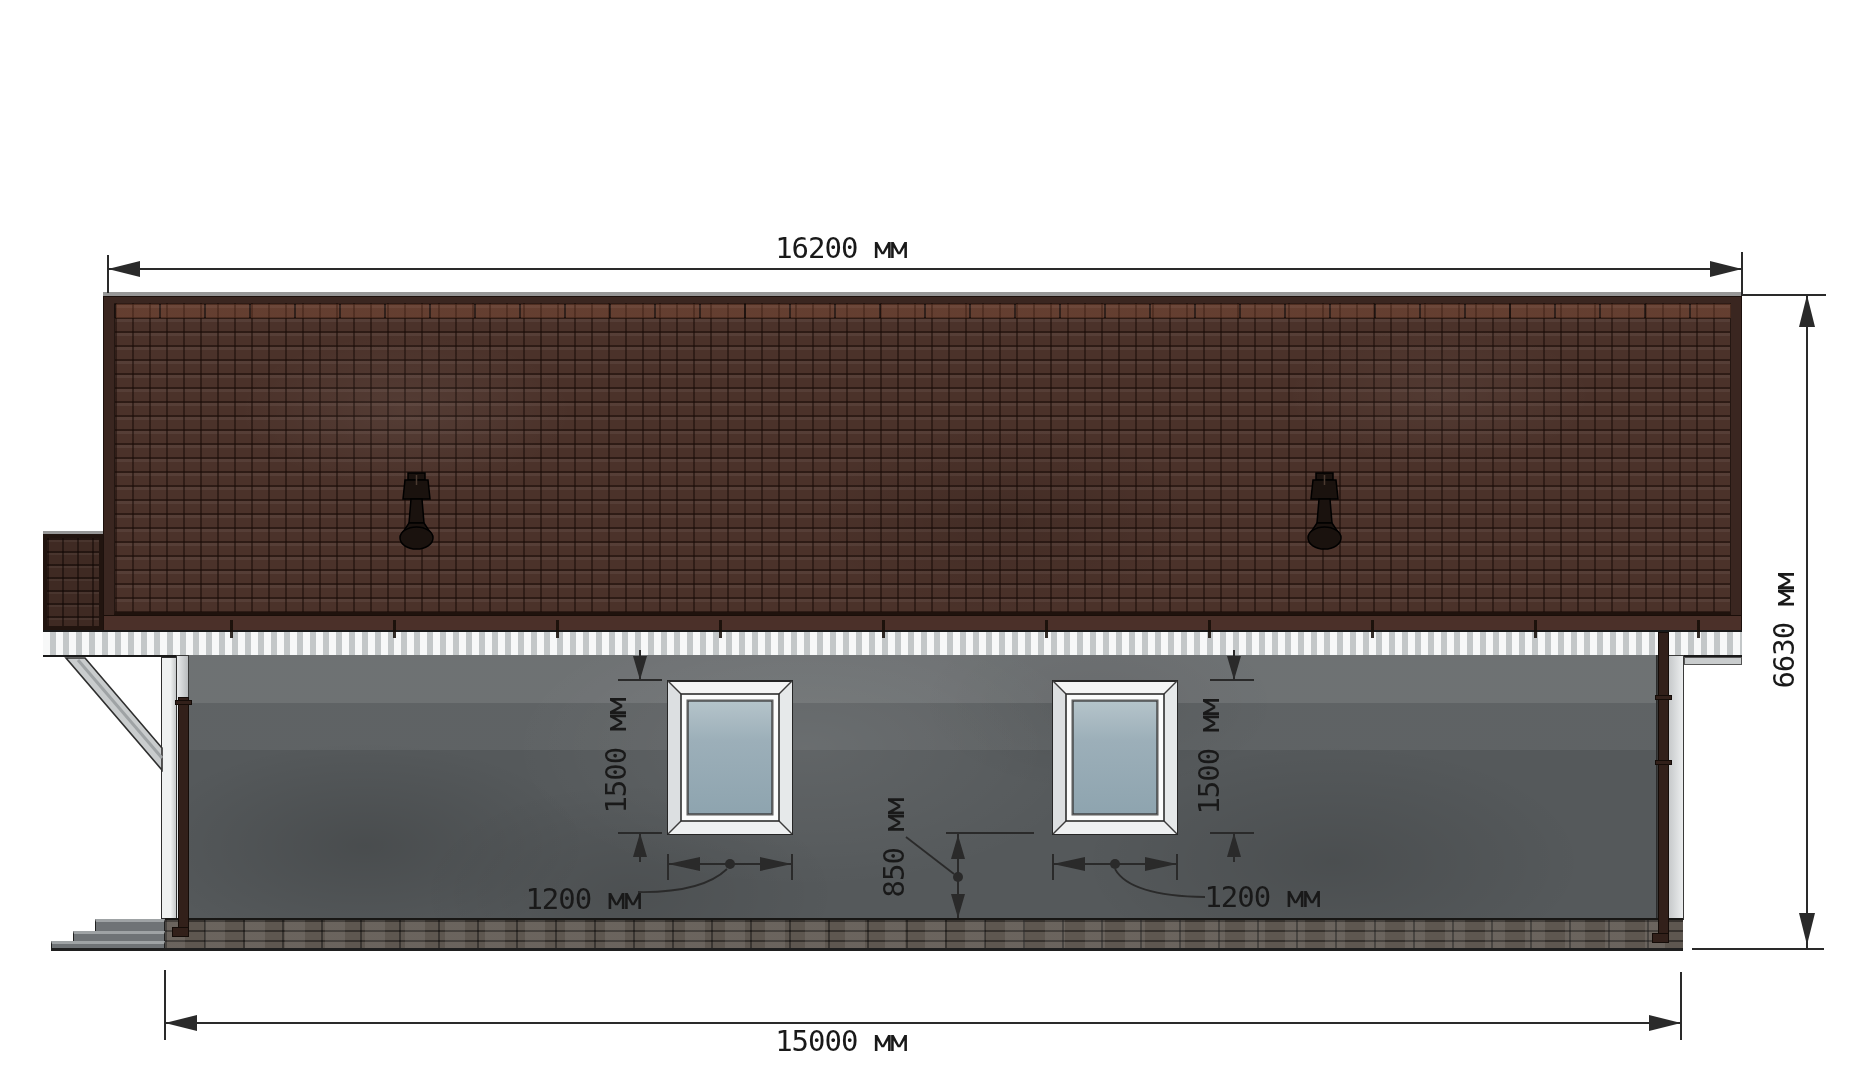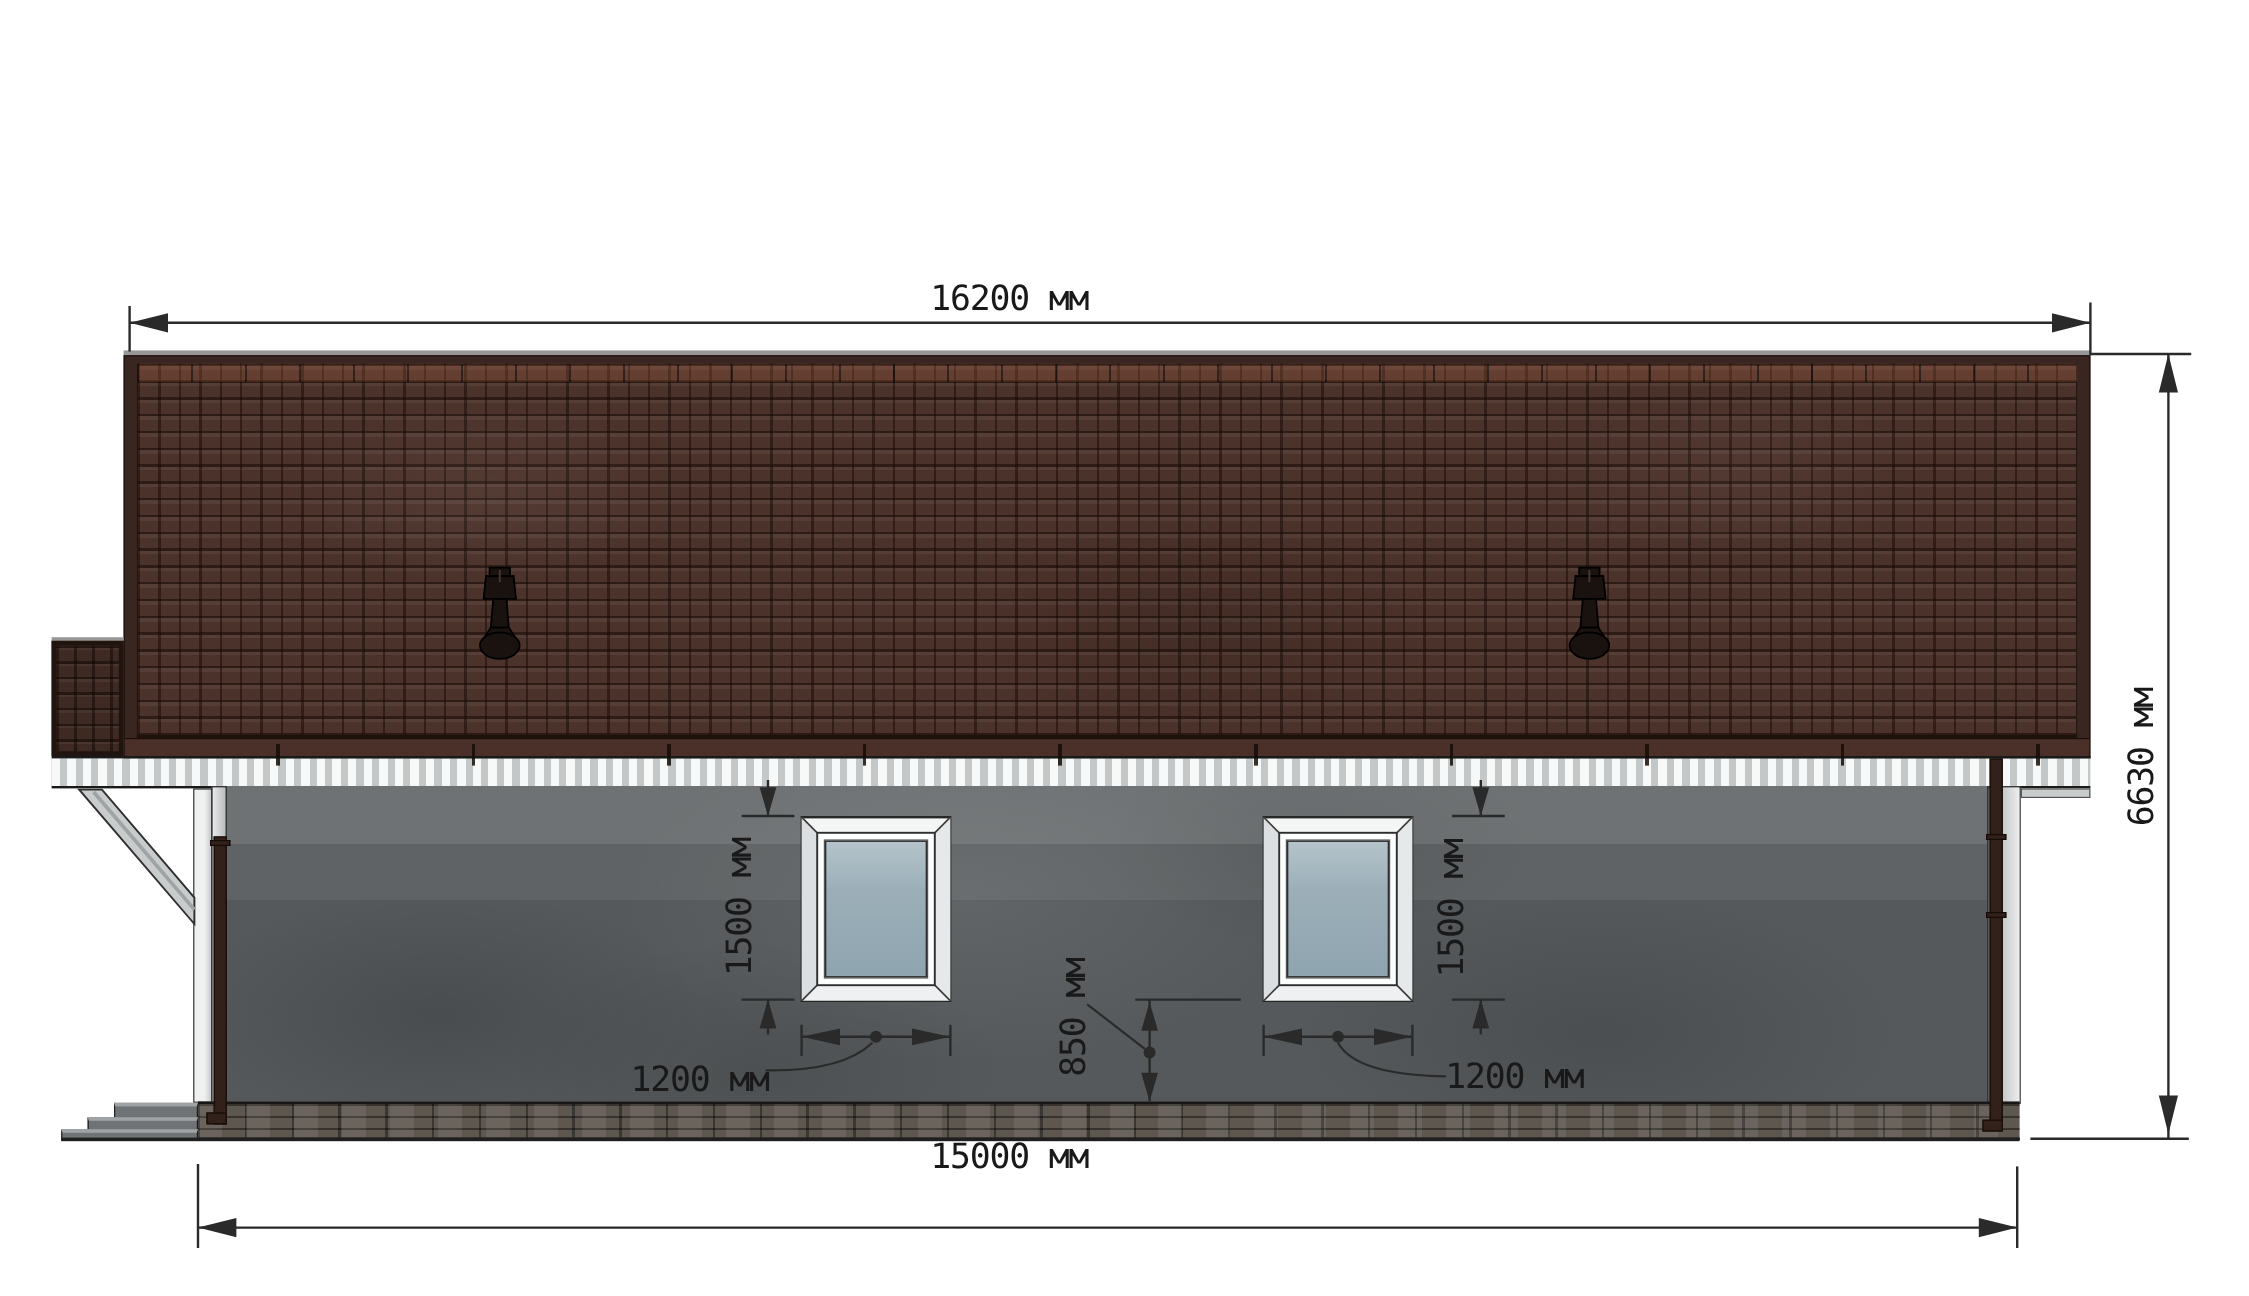--- a/index.html
+++ b/index.html
@@ -251,7 +251,7 @@
   </svg>
 
   <div class="abs dim-label" style="left:841px;top:248px;">16200 мм</div>
-  <div class="abs dim-label" style="left:841px;top:963px;">15000 мм</div>
+  <div class="abs dim-label" style="left:841px;top:1041px;">15000 мм</div>
   <div class="abs dim-label vert" style="left:1784px;top:631px;">6630 мм</div>
   <div class="abs dim-label vert" style="left:616px;top:756px;">1500 мм</div>
   <div class="abs dim-label" style="left:583px;top:899px;">1200 мм</div>

